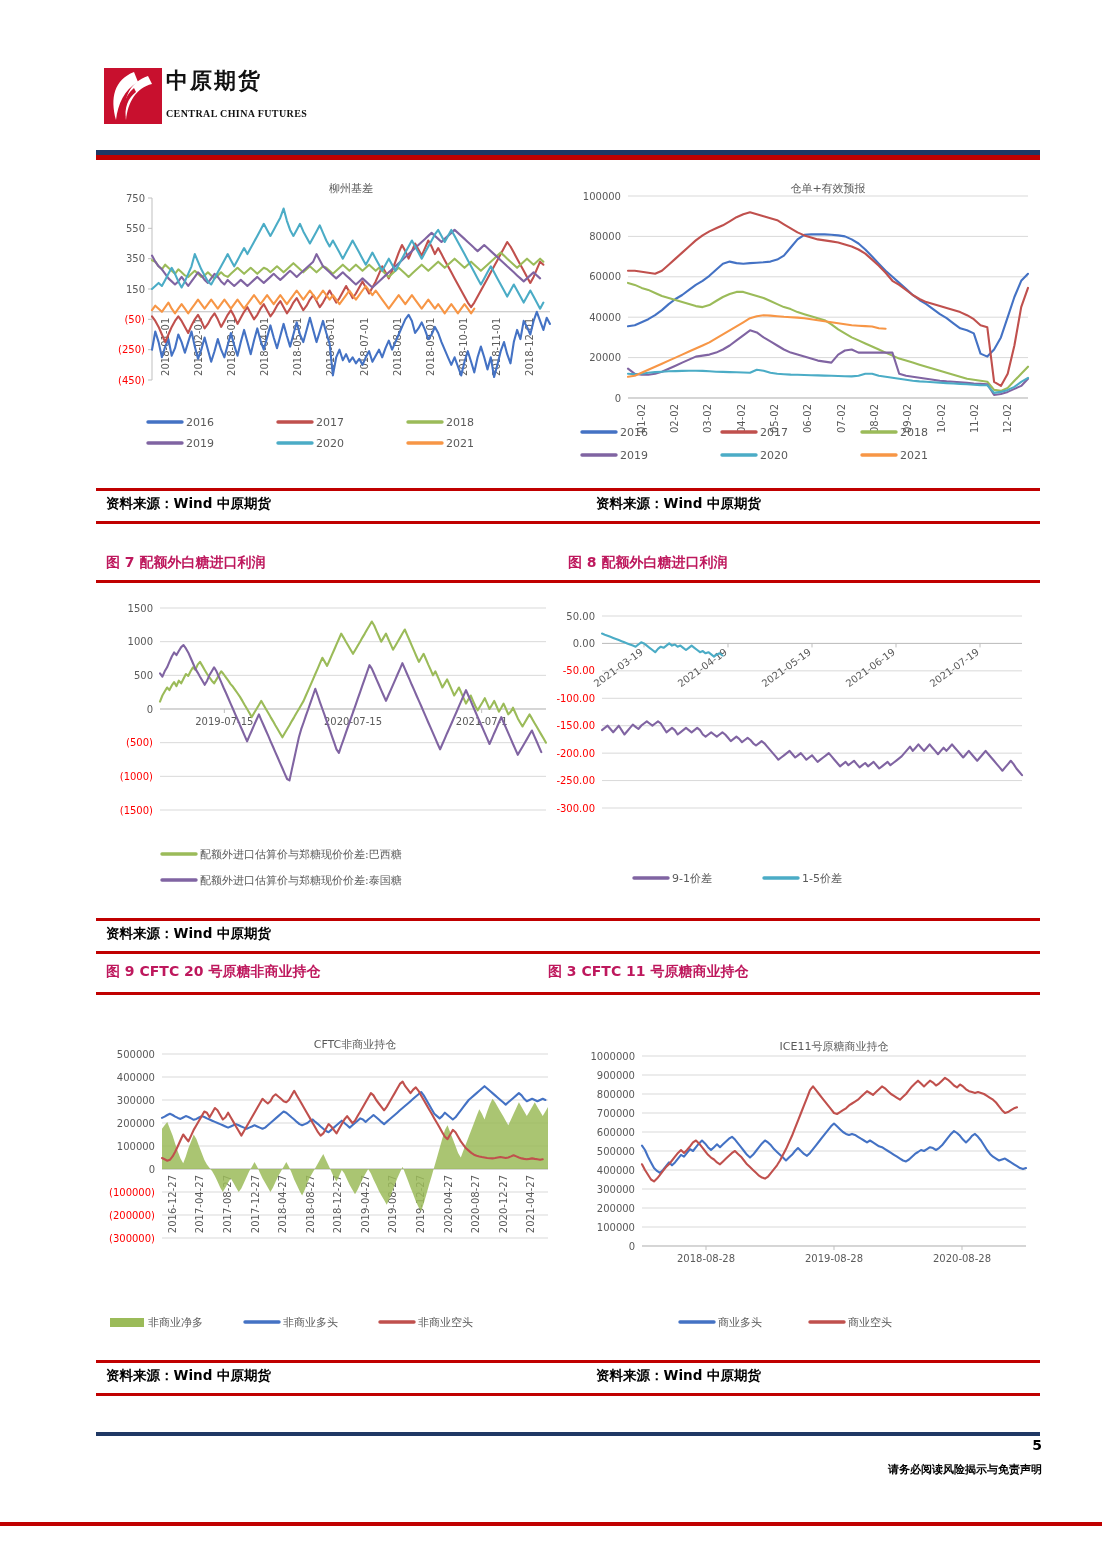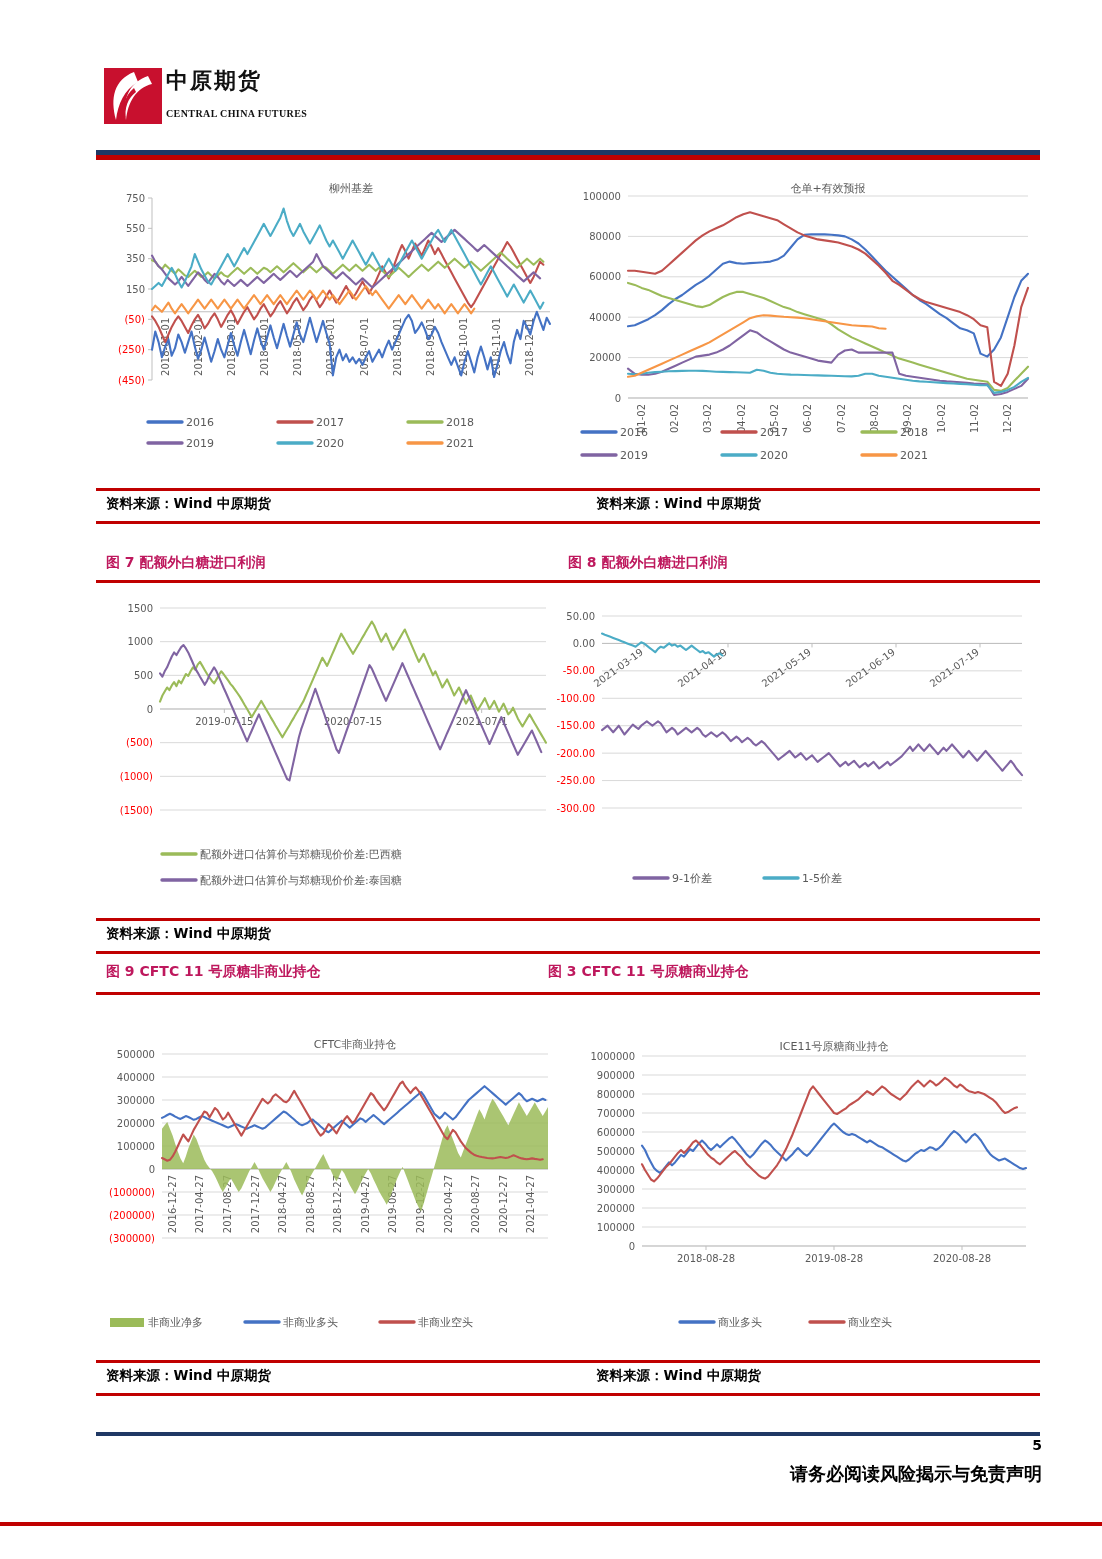--- a/index.html
+++ b/index.html
@@ -251,7 +251,7 @@
   </div>
   <div class="hr-red" style="top:951px;"></div>
 
-  <div class="cap" style="left:106px;top:963px;">图 9 CFTC 11 号原糖非商业持仓</div>
+  <div class="cap" style="left:106px;top:963px;">图 9 CFTC 20 号原糖非商业持仓</div>
   <div class="cap" style="left:548px;top:963px;">图 3 CFTC 11 号原糖商业持仓</div>
   <div class="hr-red" style="top:992px;"></div>
 

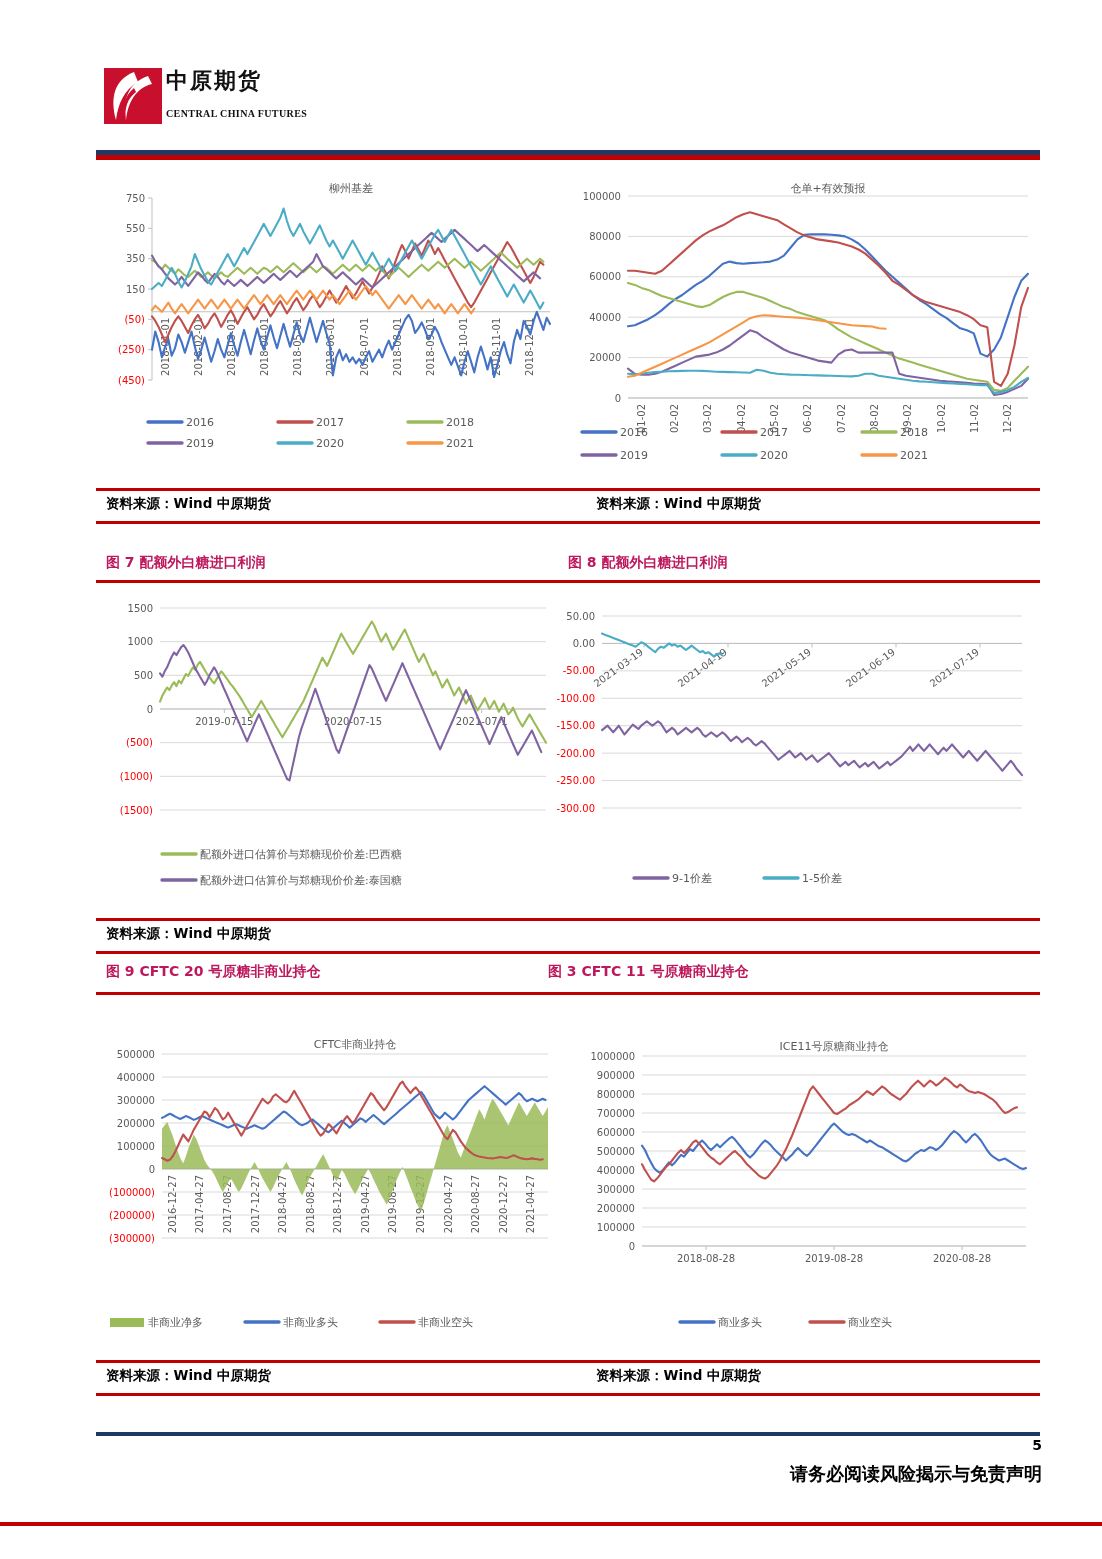--- a/index.html
+++ b/index.html
@@ -42,7 +42,7 @@
   
   .rule-blue-bot{position:absolute;left:96px;top:1432px;width:944px;height:4px;background:#1F3864;}
   .pagenum{position:absolute;right:60px;top:1437px;font-family:"DejaVu Sans",sans-serif;font-size:14px;font-weight:bold;color:#000;}
-  .footnote{position:absolute;right:60px;top:1462px;font-family:"DejaVu Sans",sans-serif;font-size:18px;font-weight:bold;color:#000;white-space:nowrap;}
+  .footnote{position:absolute;right:60px;top:1462px;font-family:"DejaVu Sans",sans-serif;font-size:11px;font-weight:bold;color:#000;white-space:nowrap;}
   .rule-red-bot{position:absolute;left:0px;top:1522px;width:1102px;height:4px;background:#C00000;}
 </style>
 </head>

